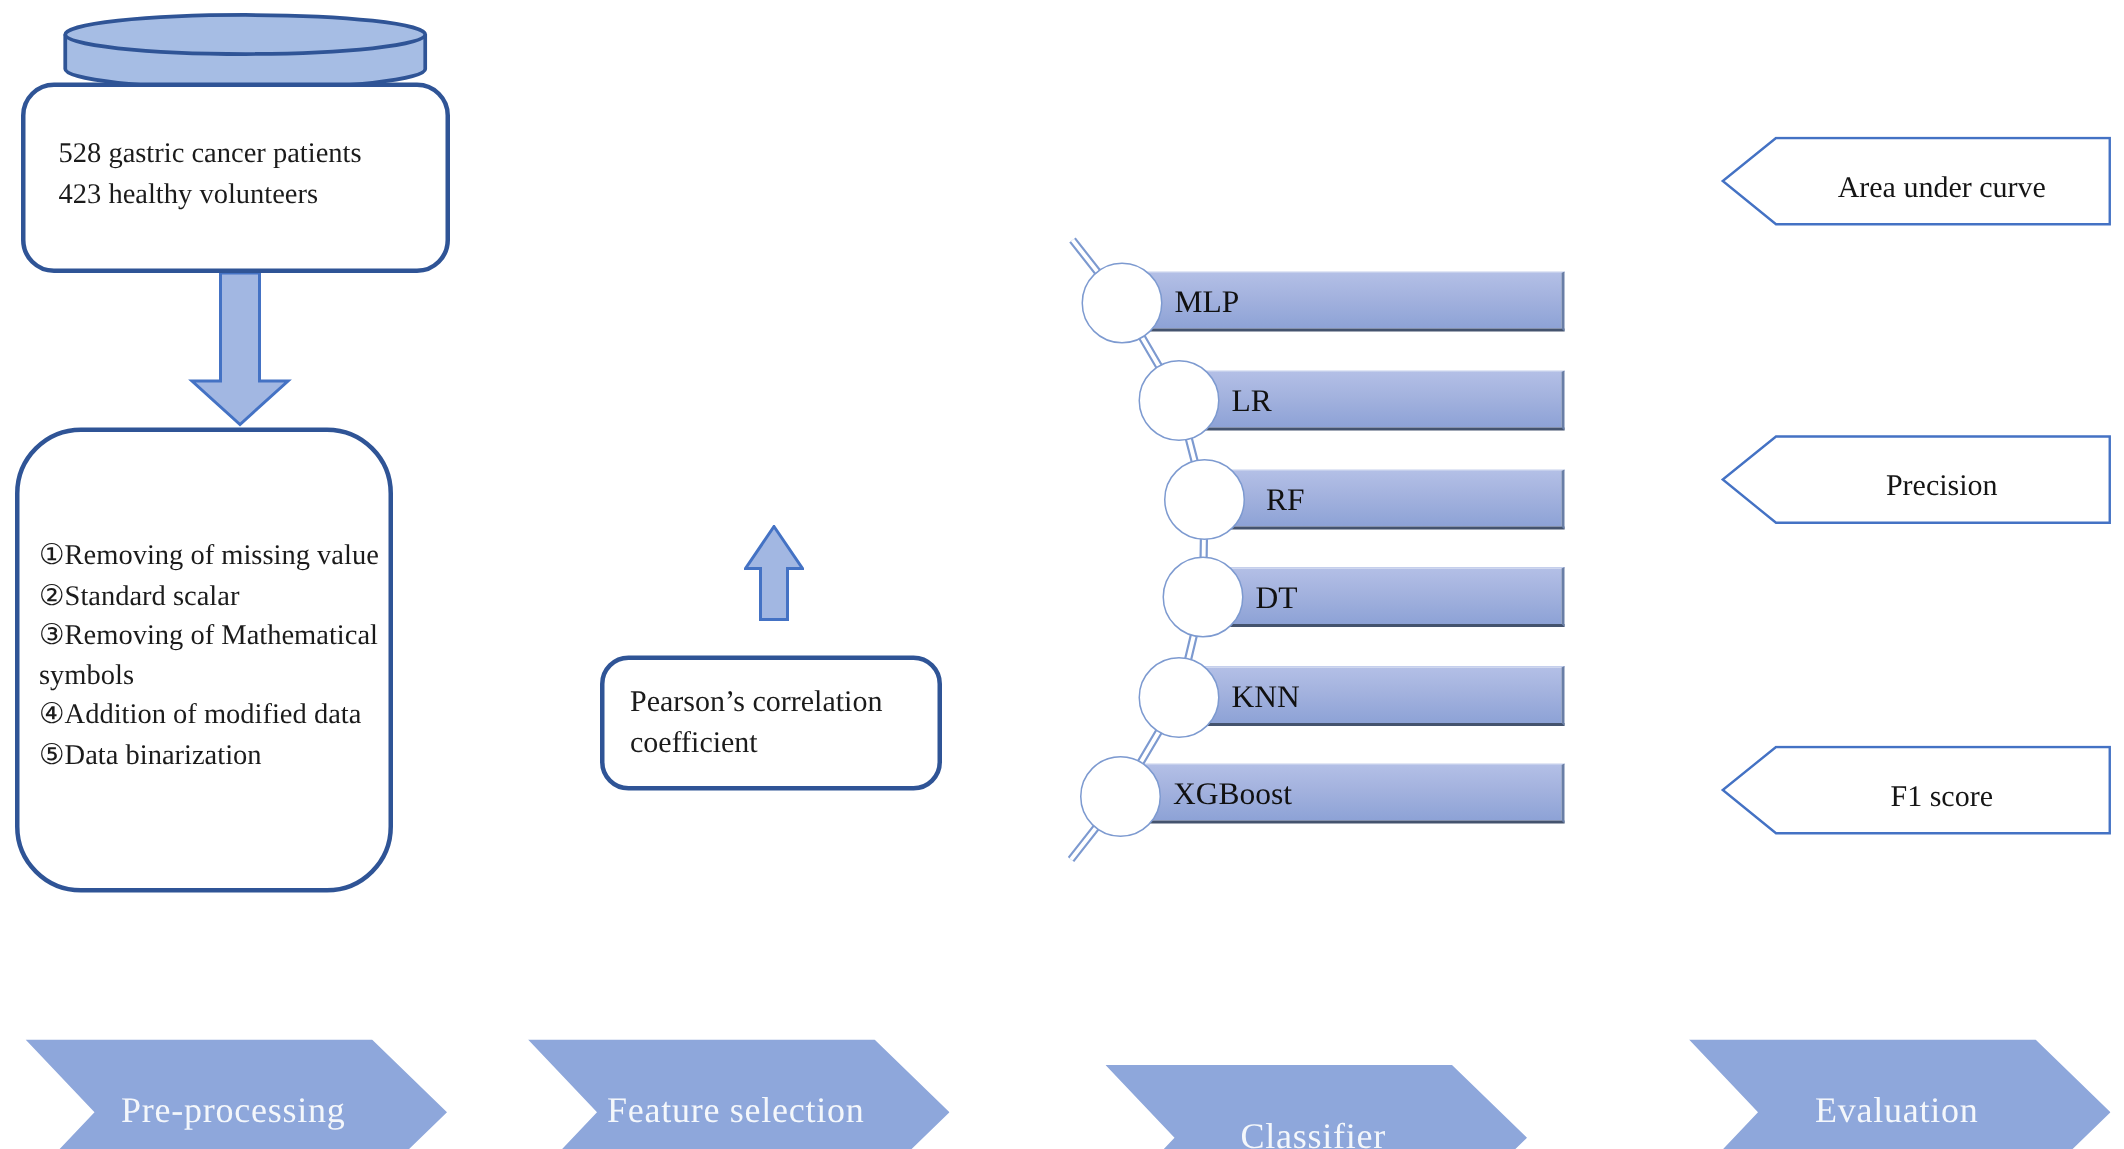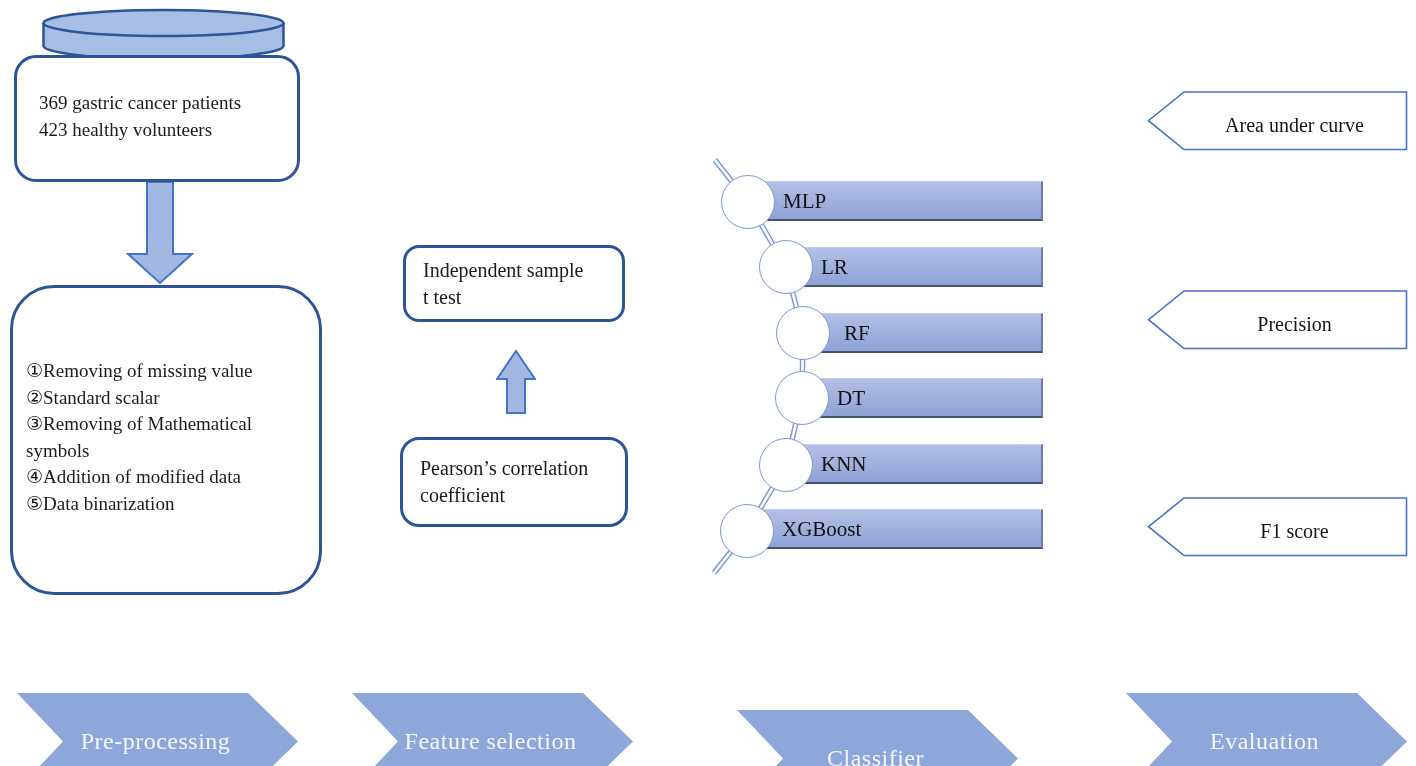--- a/index.html
+++ b/index.html
@@ -51,7 +51,7 @@
 
   <div class="nbox" style="left:14px;top:55px;width:286px;height:127px;border-radius:22px;">
     <div class="txt" style="padding:31px 0 0 22px;">
-      <div>369 gastric cancer patients</div>
+      <div>528 gastric cancer patients</div>
       <div>423 healthy volunteers</div>
     </div>
   </div>

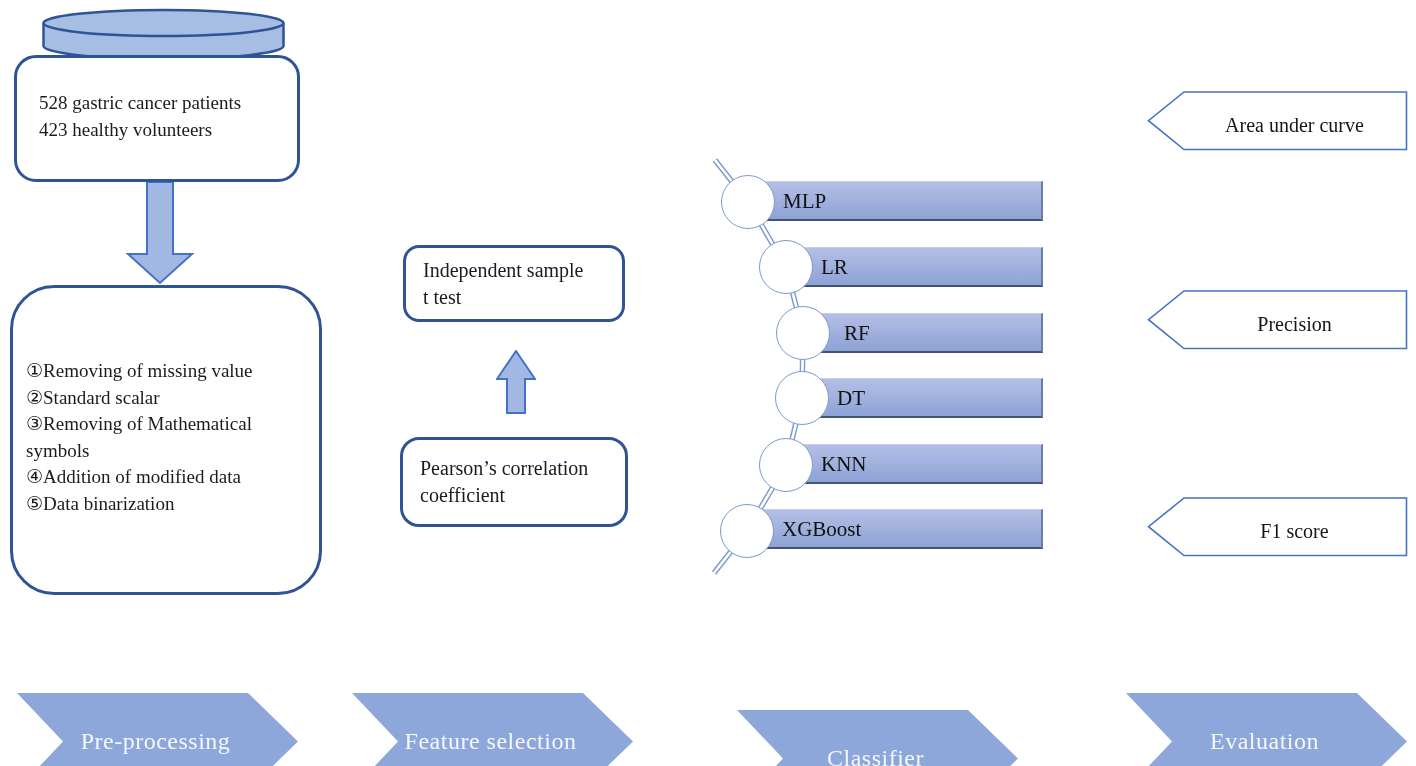--- a/index.html
+++ b/index.html
@@ -70,12 +70,6 @@
     </div>
   </div>
 
-  <div class="nbox" style="left:403px;top:245px;width:222px;height:77px;border-radius:16px;">
-    <div class="txt" style="padding:9px 0 0 17px;font-size:20px;">
-      <div>Independent sample</div>
-      <div>t test</div>
-    </div>
-  </div>
 
   <svg class="abs" style="left:496px;top:350px;" width="40" height="64" viewBox="0 0 40 64">
     <path d="M20,1 L39,29 L29,29 L29,63 L11,63 L11,29 L1,29 Z" fill="#a2b7e2" stroke="#4472c4" stroke-width="2"></path>

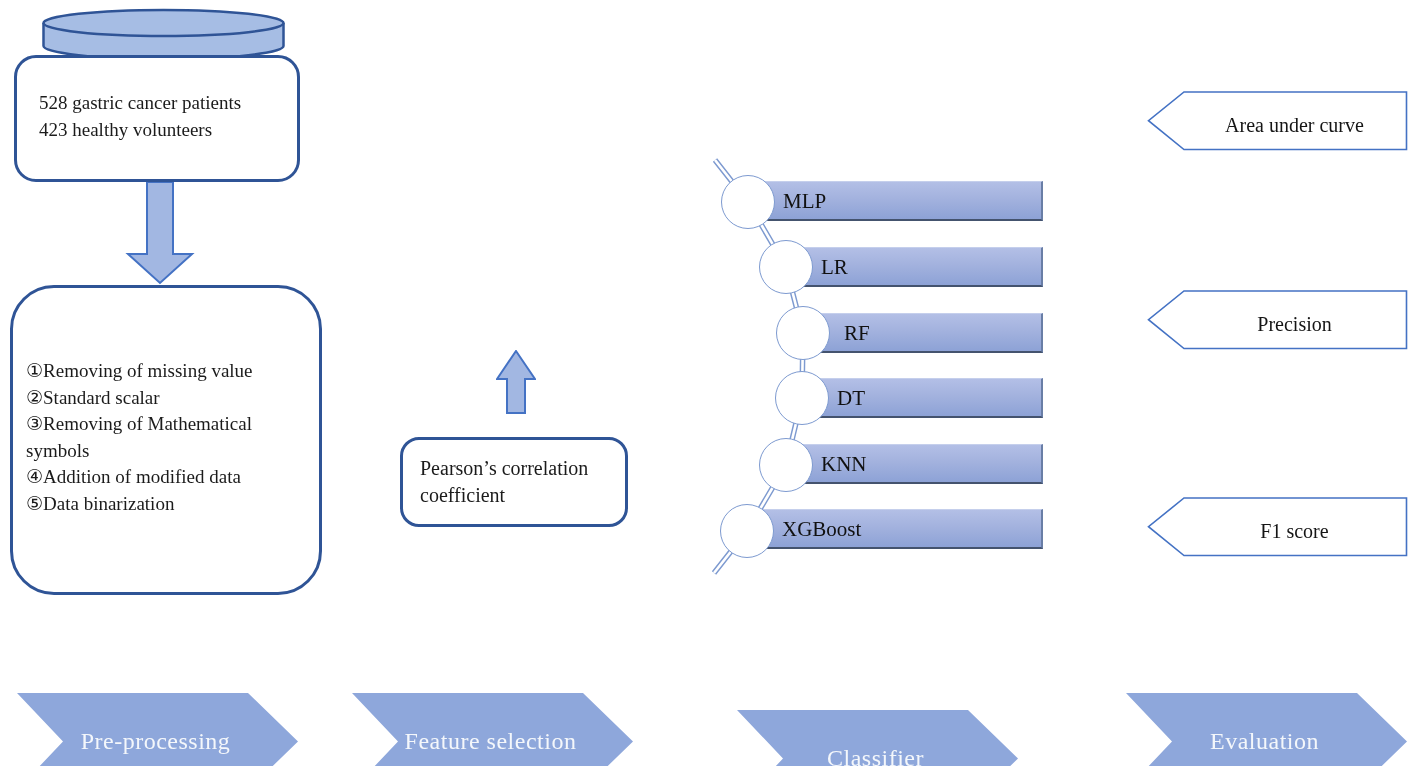--- a/index.html
+++ b/index.html
@@ -60,7 +60,7 @@
     <path d="M22,0 L22,72 L3,72 L35,101 L67,72 L48,72 L48,0 Z" fill="#a2b7e2" stroke="#4472c4" stroke-width="2"></path>
   </svg>
 
-  <div class="nbox" style="left:10px;top:285px;width:312px;height:310px;border-radius:44px;">
+  <div class="nbox" style="left:10px;top:285px;width:252px;height:310px;border-radius:44px;">
     <div class="steps-txt" style="padding:70px 12px 0 13px;width:266px;">
       <div>①Removing of missing value</div>
       <div>②Standard scalar</div>

